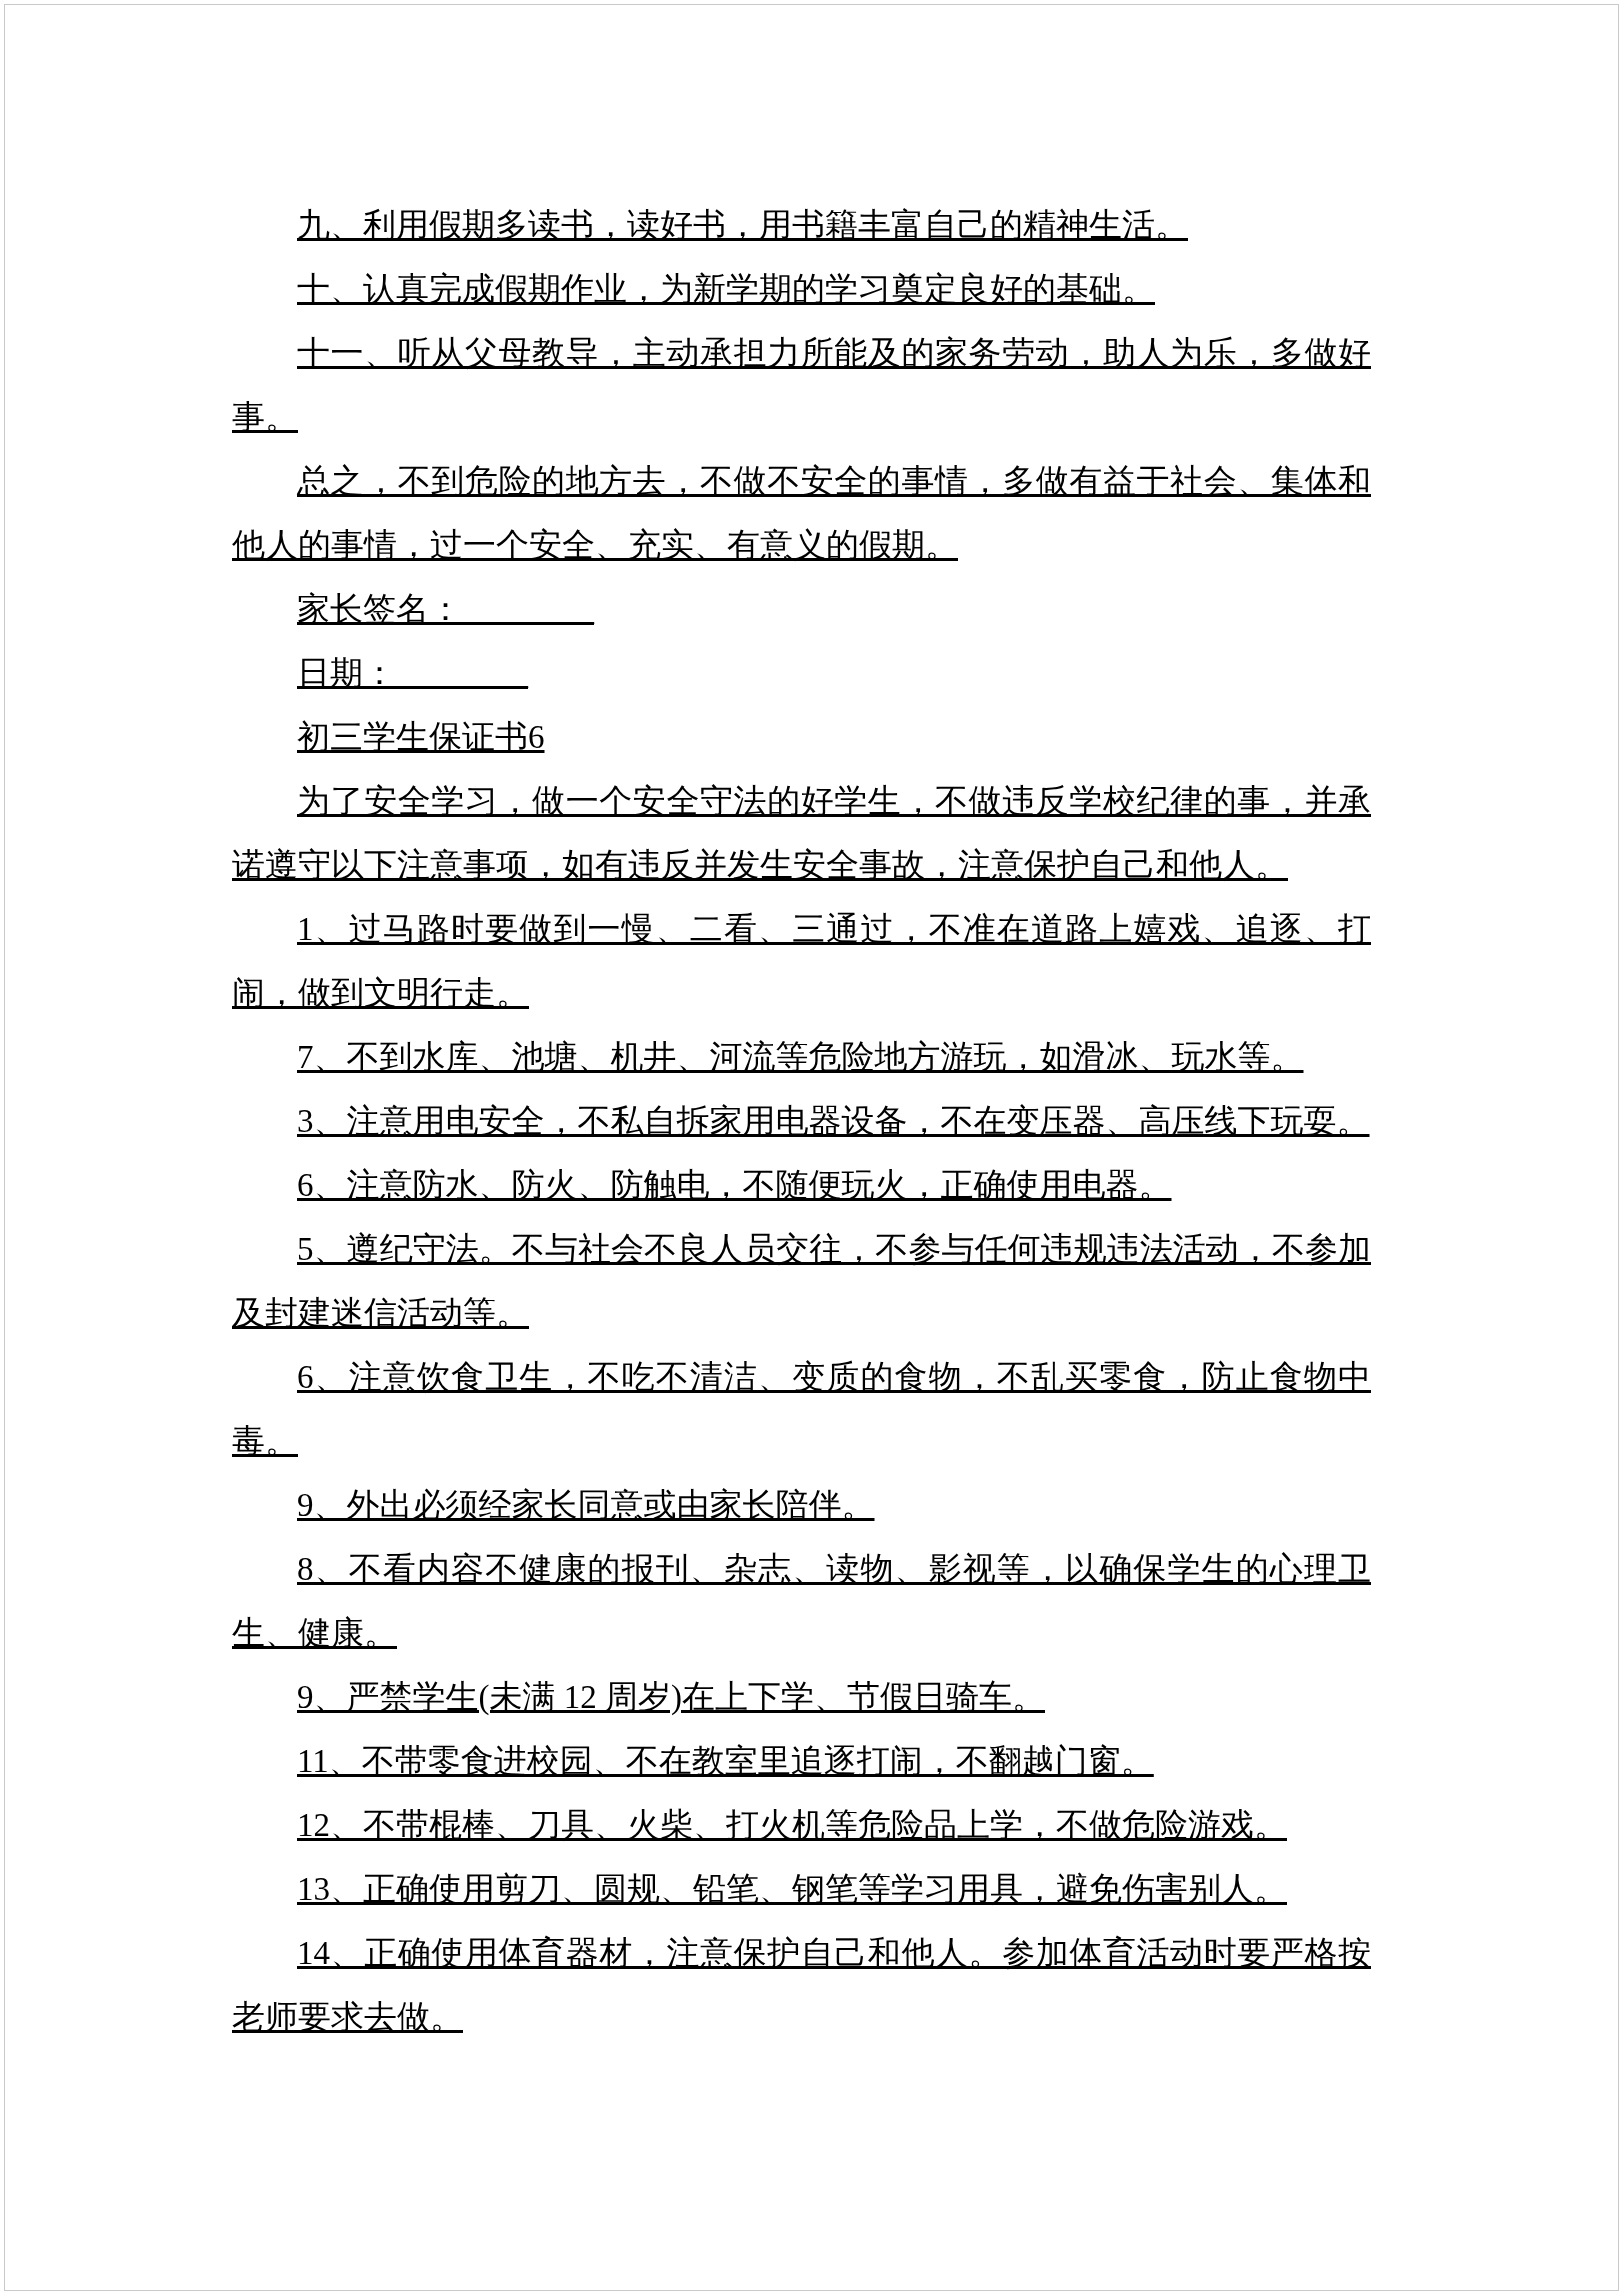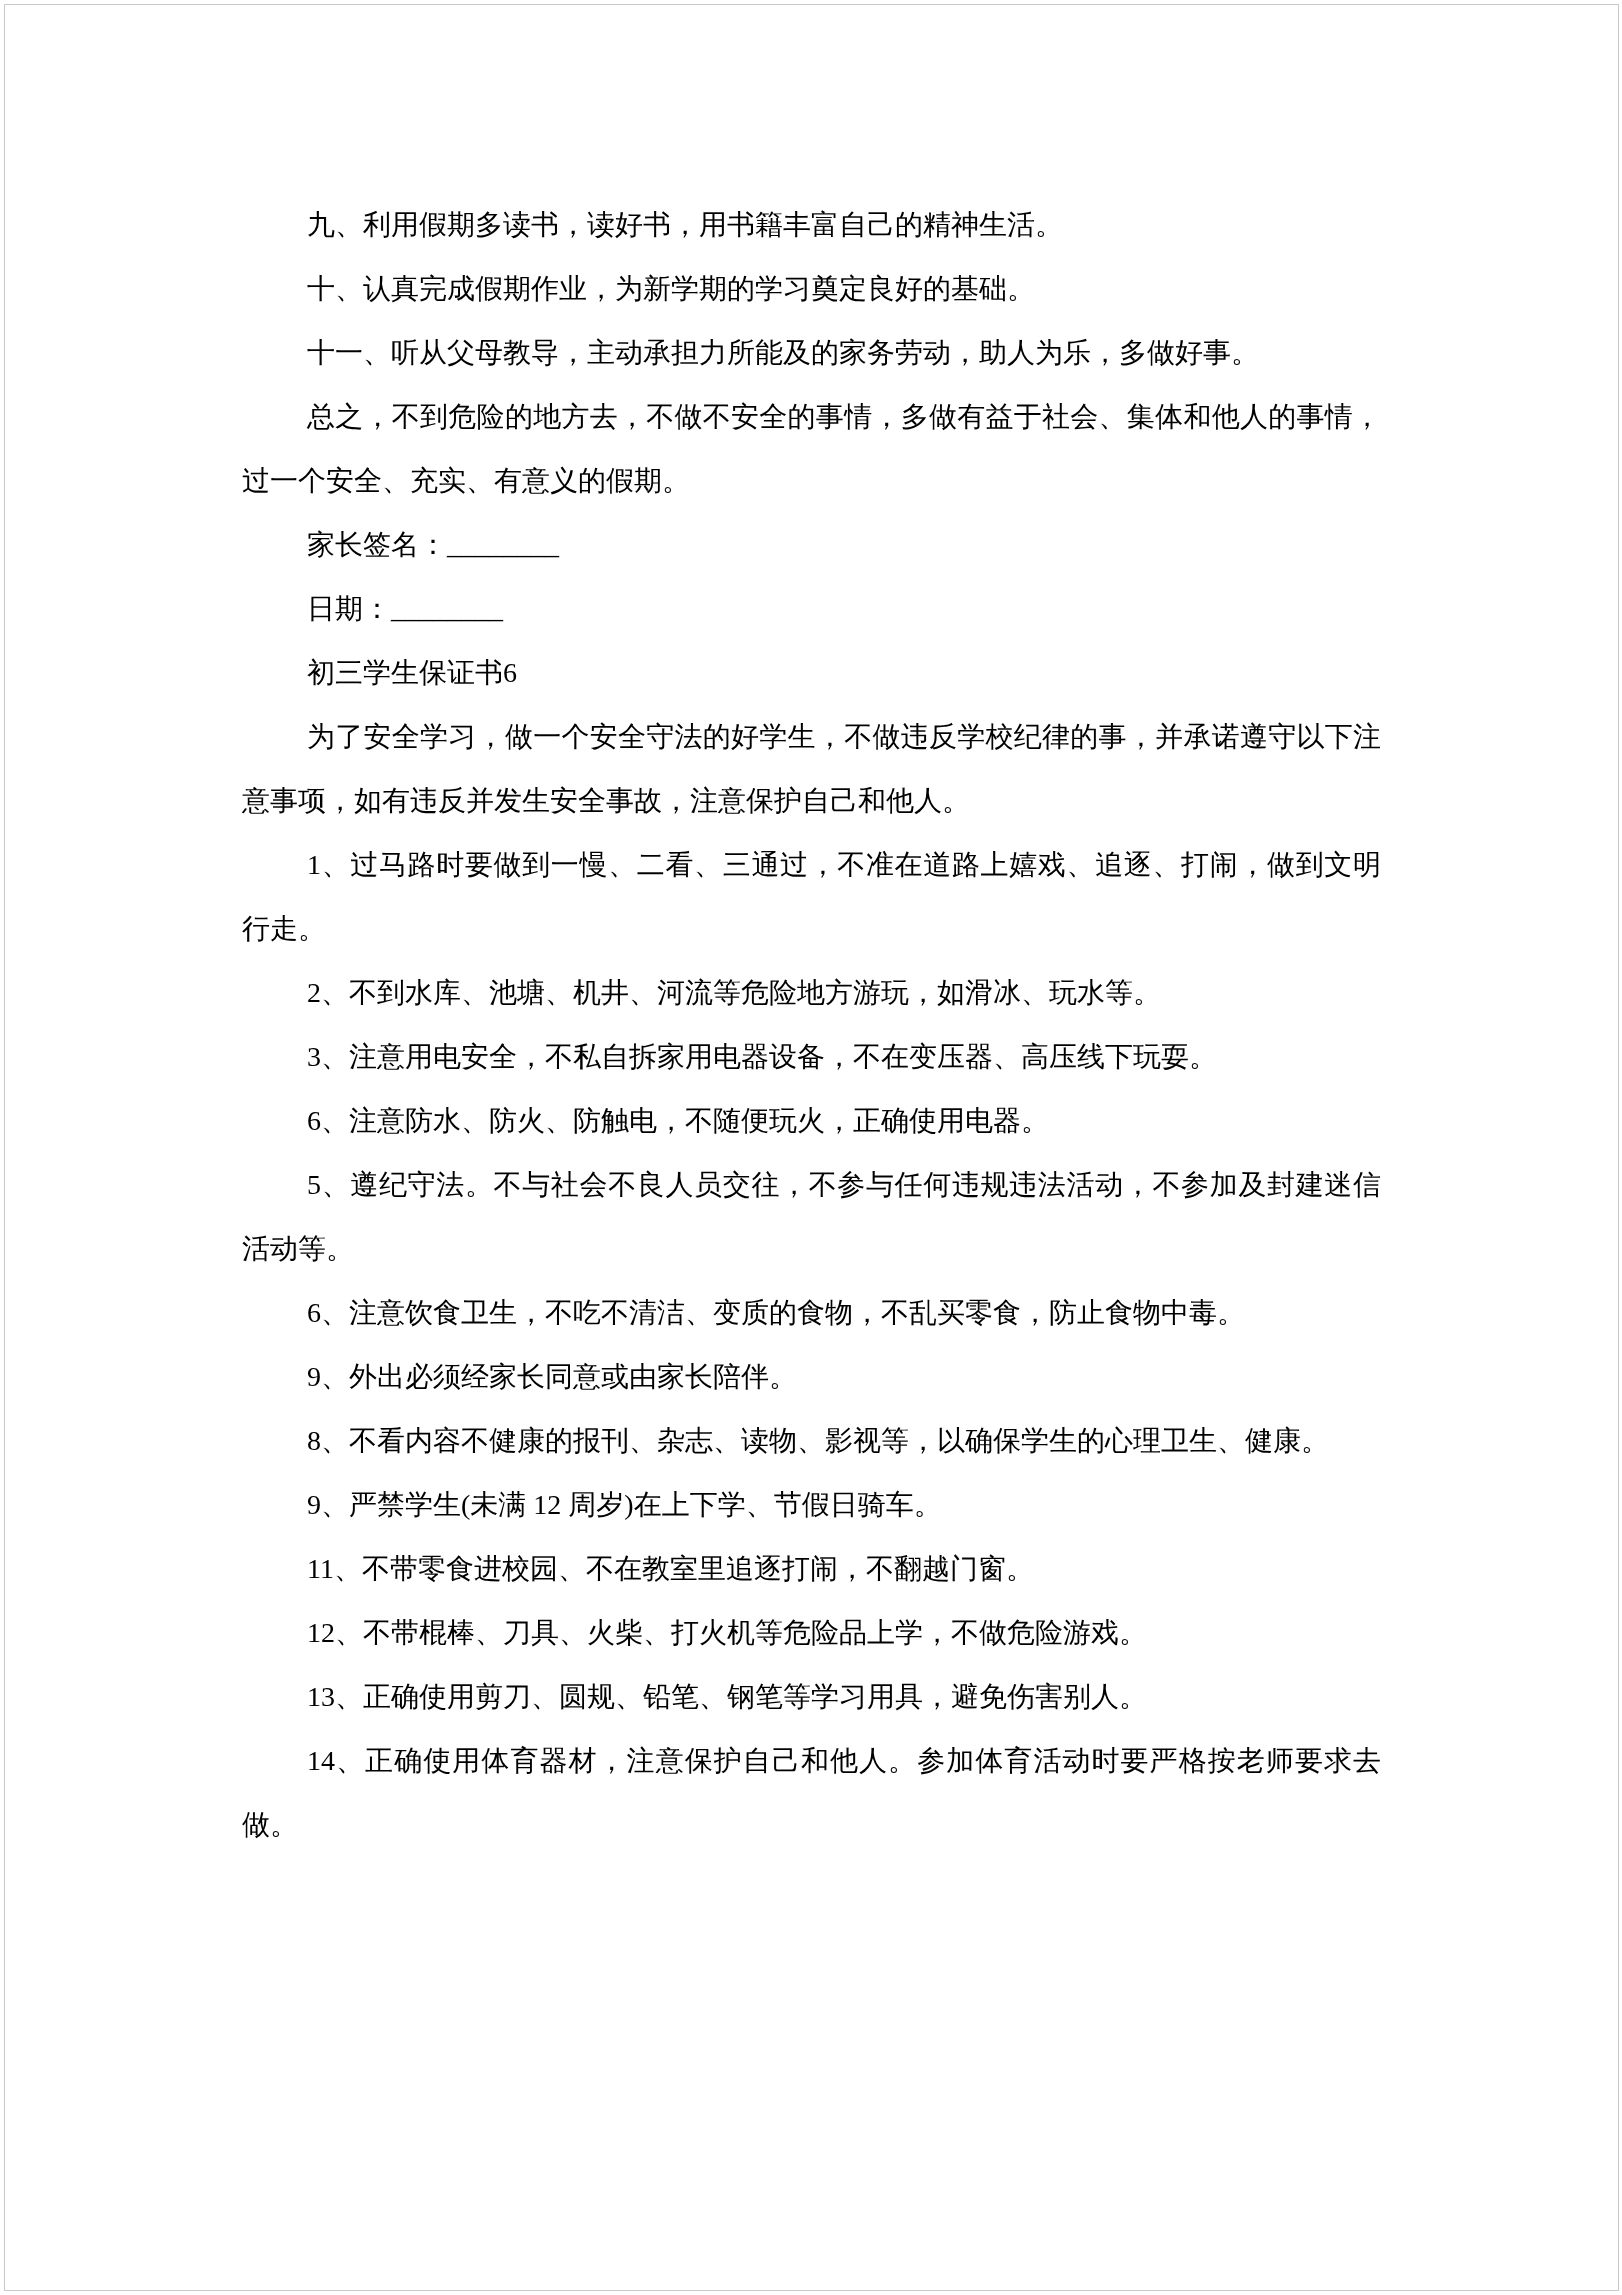--- a/index.html
+++ b/index.html
@@ -29,14 +29,15 @@
   }
   .content {
     position: absolute;
-    left: 242px;
+    left: 232px;
     top: 193px;
     width: 1139px;
     color: #000000;
-    font-size: 28px;
+    font-size: 33px;
     line-height: 64px;
     text-align: justify;
     word-break: break-all;
+    text-decoration: underline;
   }
   p.para {
     margin: 0;

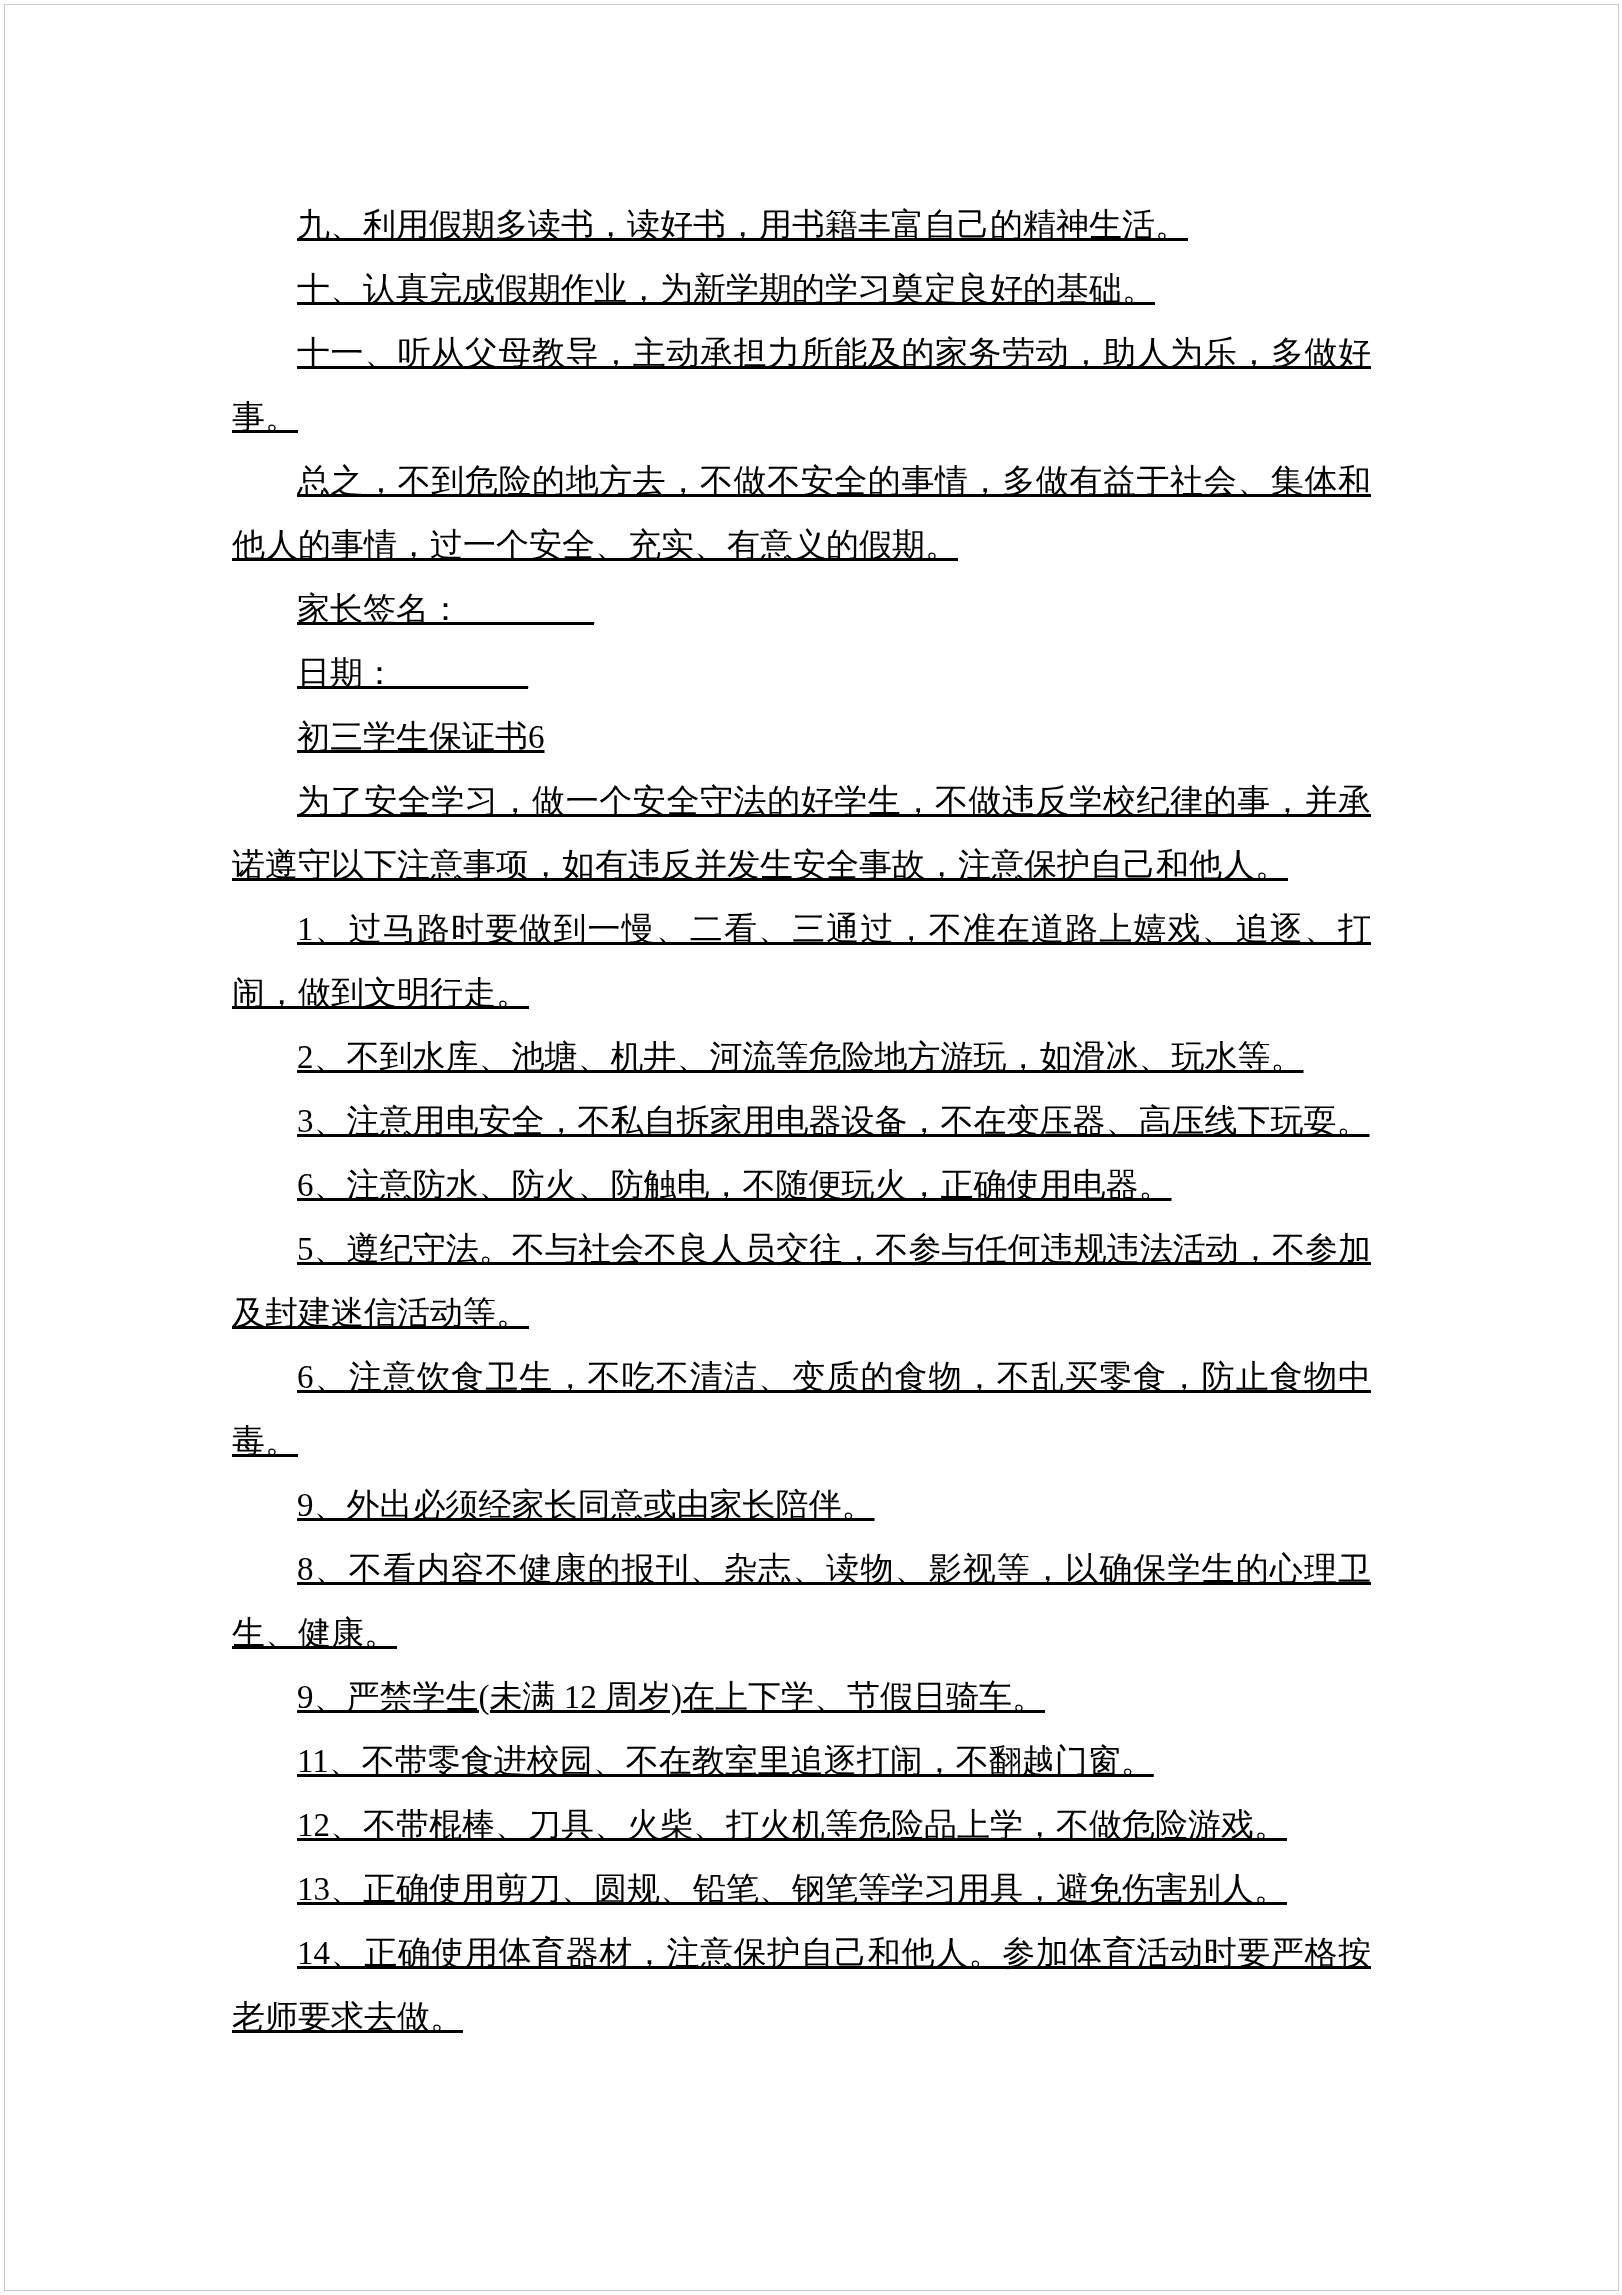--- a/index.html
+++ b/index.html
@@ -60,7 +60,7 @@
       <p class="para">初三学生保证书6</p>
       <p class="para">为了安全学习，做一个安全守法的好学生，不做违反学校纪律的事，并承诺遵守以下注意事项，如有违反并发生安全事故，注意保护自己和他人。</p>
       <p class="para">1、过马路时要做到一慢、二看、三通过，不准在道路上嬉戏、追逐、打闹，做到文明行走。</p>
-      <p class="para">2、不到水库、池塘、机井、河流等危险地方游玩，如滑冰、玩水等。</p>
+      <p class="para">7、不到水库、池塘、机井、河流等危险地方游玩，如滑冰、玩水等。</p>
       <p class="para">3、注意用电安全，不私自拆家用电器设备，不在变压器、高压线下玩耍。</p>
       <p class="para">6、注意防水、防火、防触电，不随便玩火，正确使用电器。</p>
       <p class="para">5、遵纪守法。不与社会不良人员交往，不参与任何违规违法活动，不参加及封建迷信活动等。</p>

